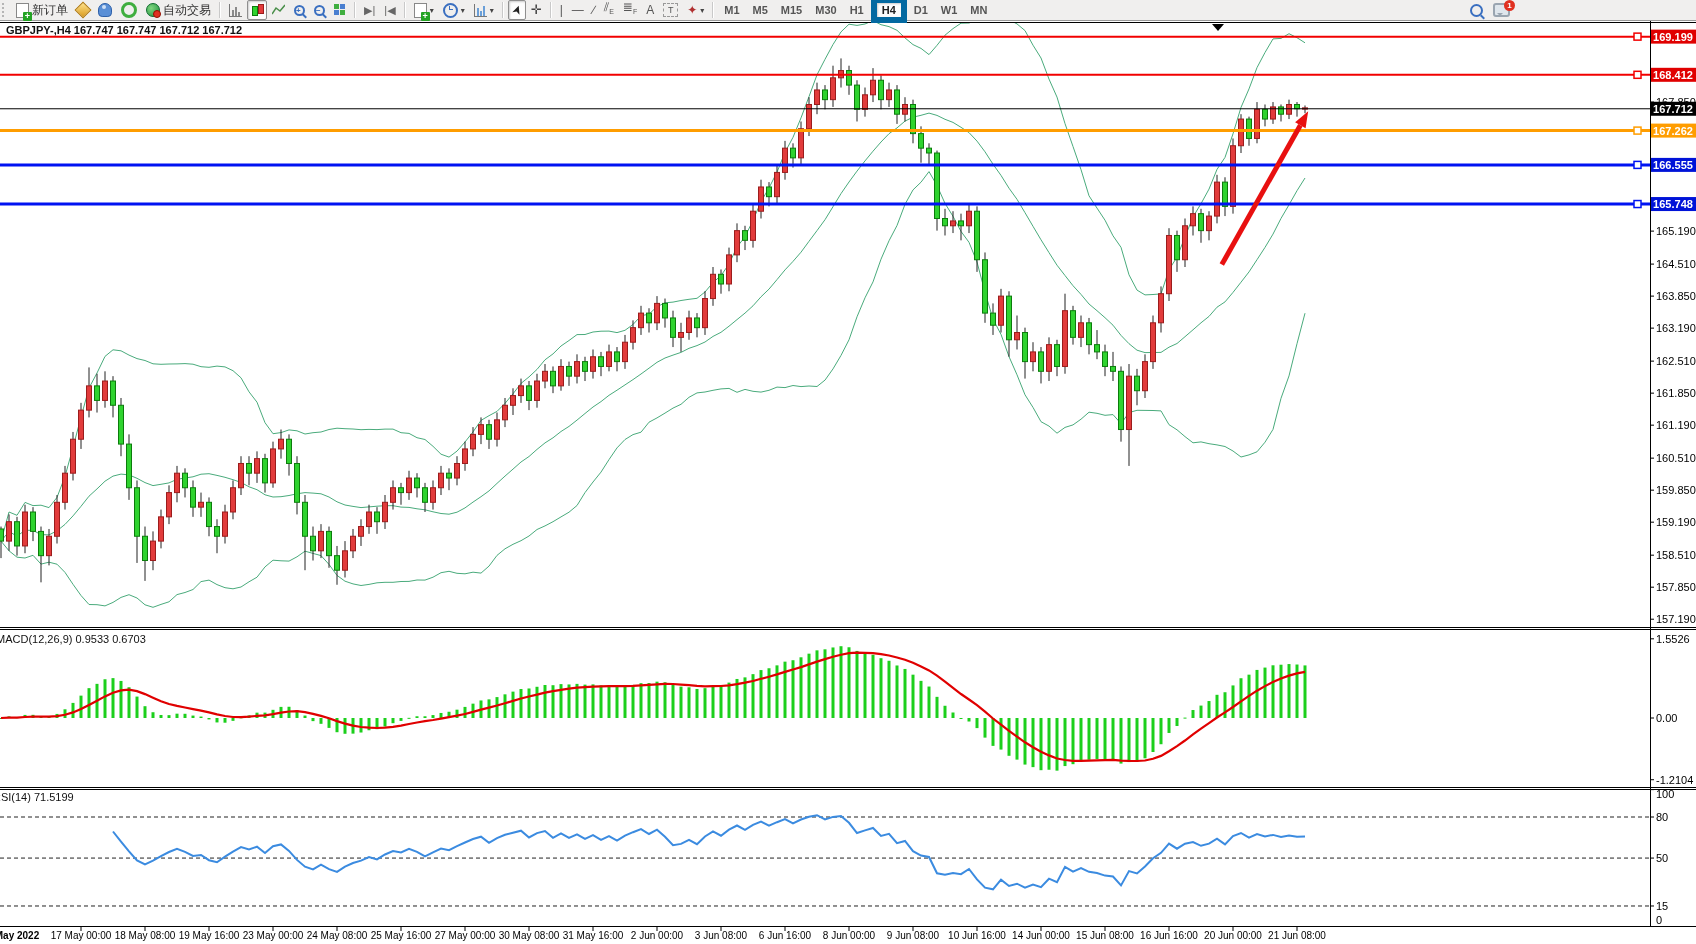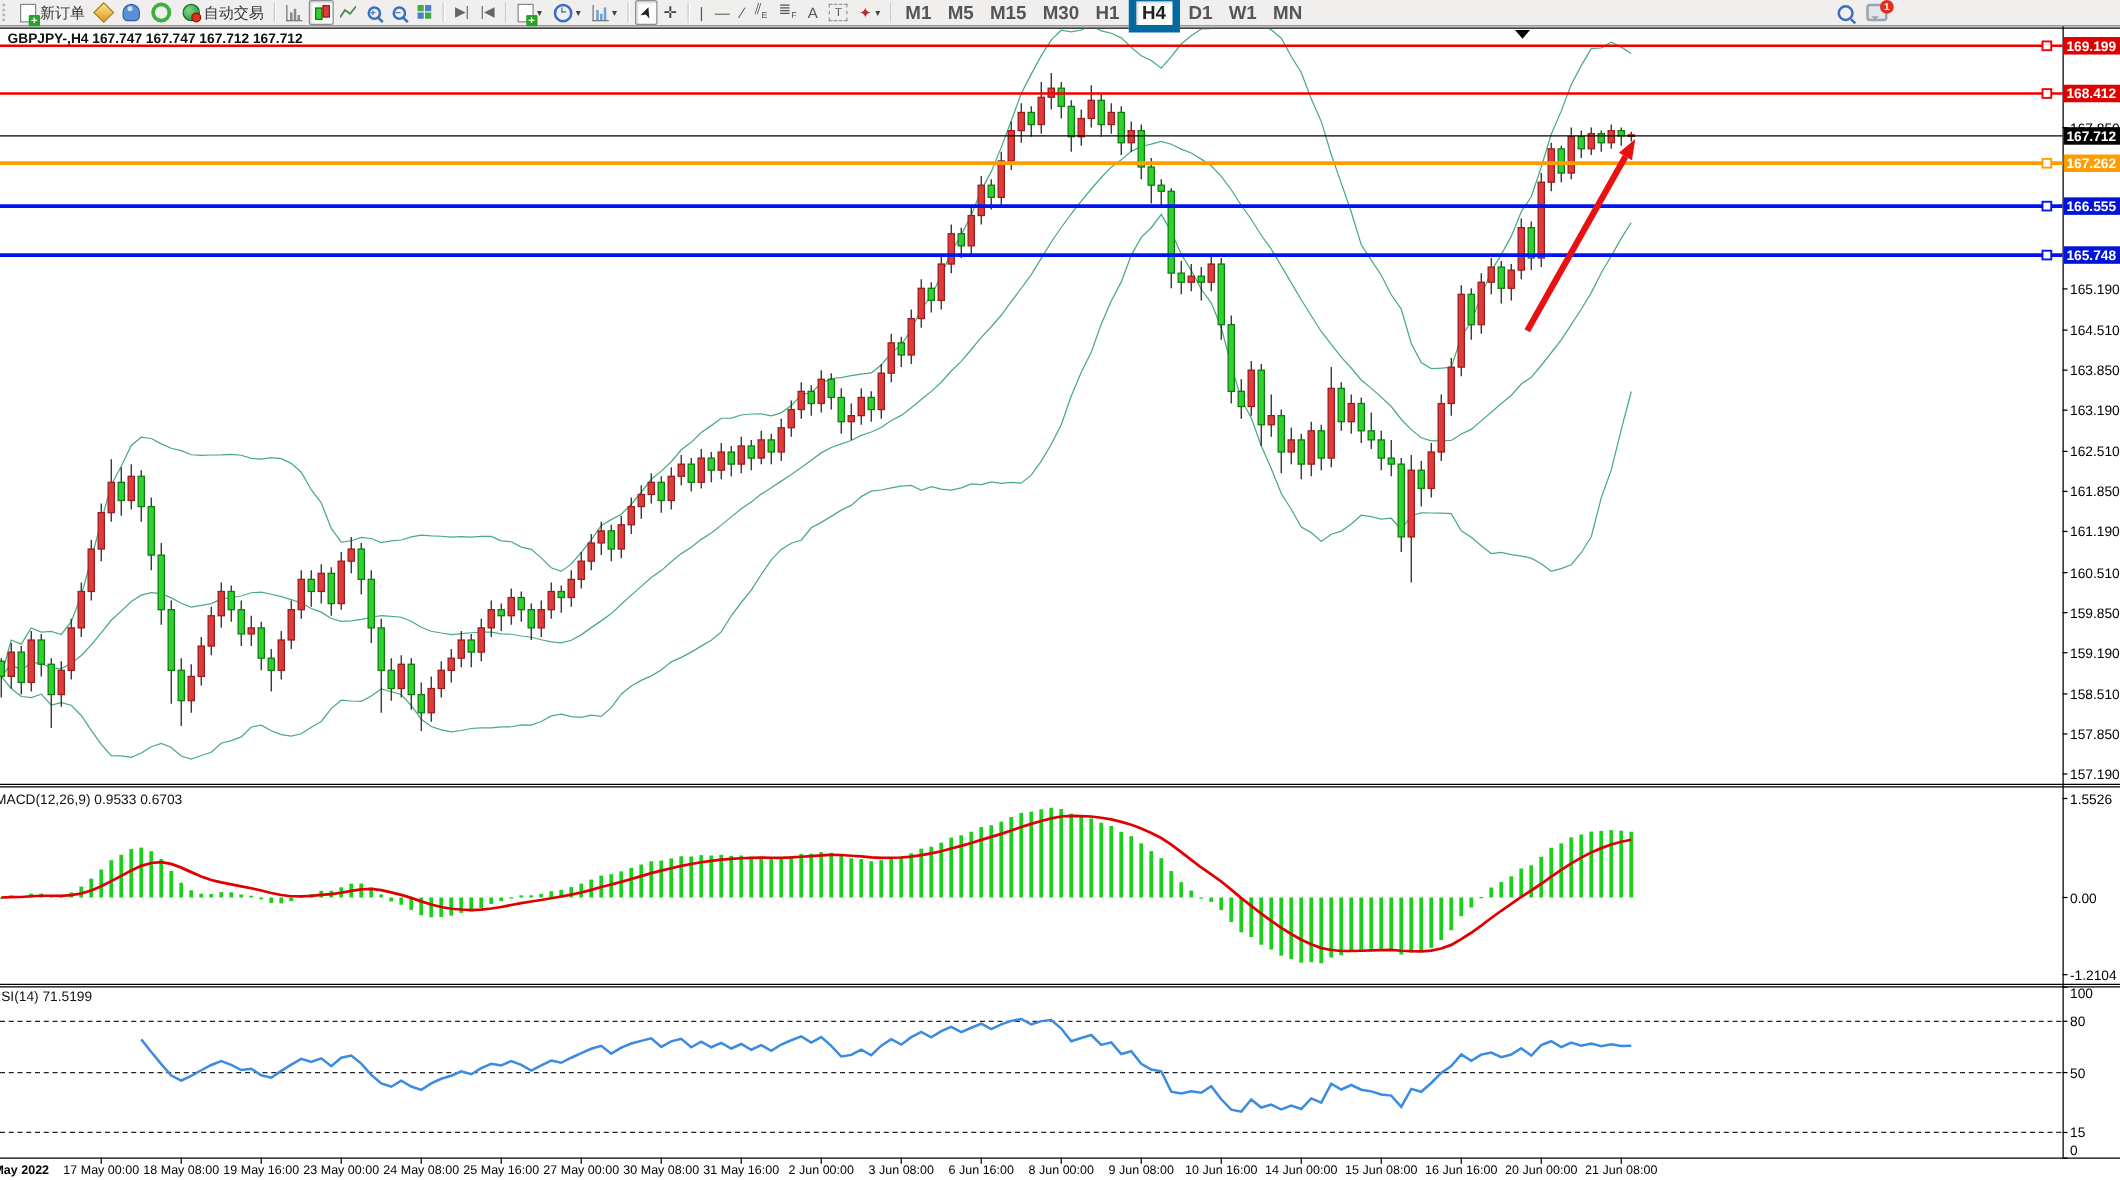--- a/index.html
+++ b/index.html
@@ -14,7 +14,7 @@
   .sep{width:1px;height:16px;background:#c9c9c9;border-right:1px solid #fff;margin:0 3px;}
   .tbtn{height:18px;display:flex;align-items:center;gap:3px;padding:0 3px;border:1px solid transparent;
     border-radius:2px;cursor:default;}
-  .tf{font-size:15px;font-weight:bold;color:#555;padding:1px 5px;border:1px solid transparent;}
+  .tf{font-size:11px;font-weight:bold;color:#555;padding:1px 5px;border:1px solid transparent;}
   .tf.active{background:#fdfdfd;border:6px solid #0369a1;box-shadow:inset 1px 1px 2px #ccc;color:#222;}
   .caret{font-size:8px;color:#444;}
   

